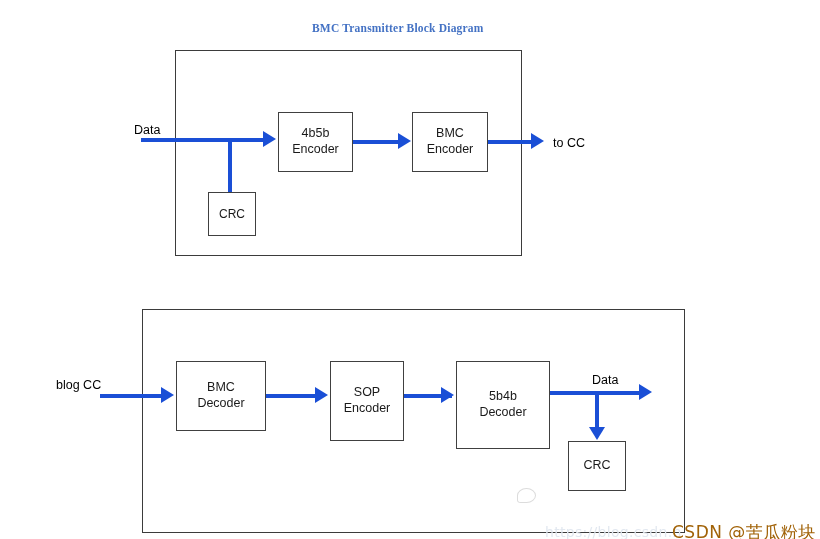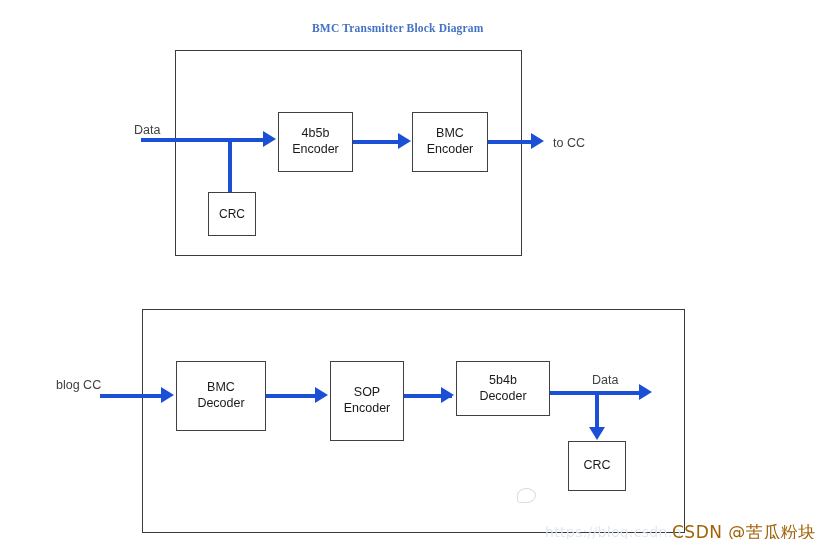--- a/index.html
+++ b/index.html
@@ -63,7 +63,7 @@
   .label{
     position:absolute;
     font-size:12.5px;
-    color:#404040;
+    color:#000000;
     white-space:nowrap;
   }
   #lbl-data-tx{left:122px;top:111px;}

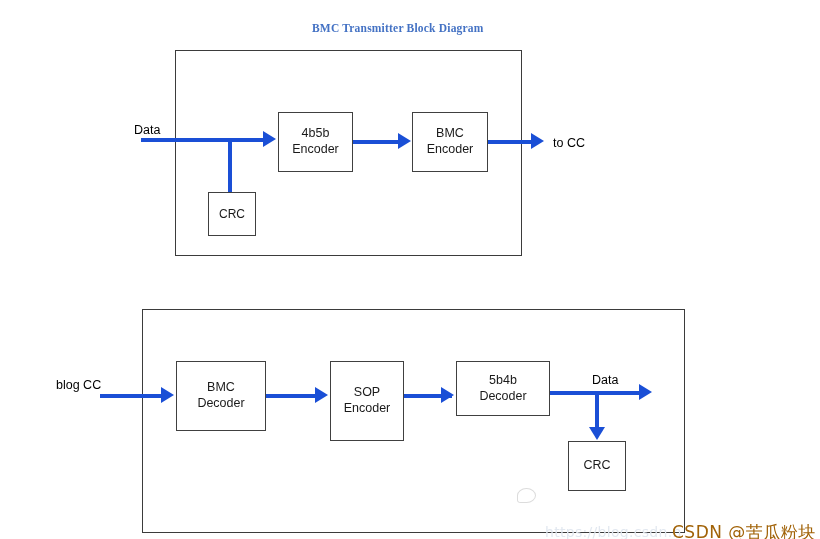--- a/index.html
+++ b/index.html
@@ -57,7 +57,7 @@
   
   #blk-bmcdec{left:164px;top:349px;width:90px;height:70px;}
   #blk-sop{left:318px;top:349px;width:74px;height:80px;}
-  #blk-5b4b{left:444px;top:349px;width:94px;height:55px;}
+  #blk-5b4b{left:444px;top:349px;width:94px;height:88px;}
   #blk-crc-rx{left:556px;top:429px;width:58px;height:50px;font-size:12.5px;}
 
   .label{

